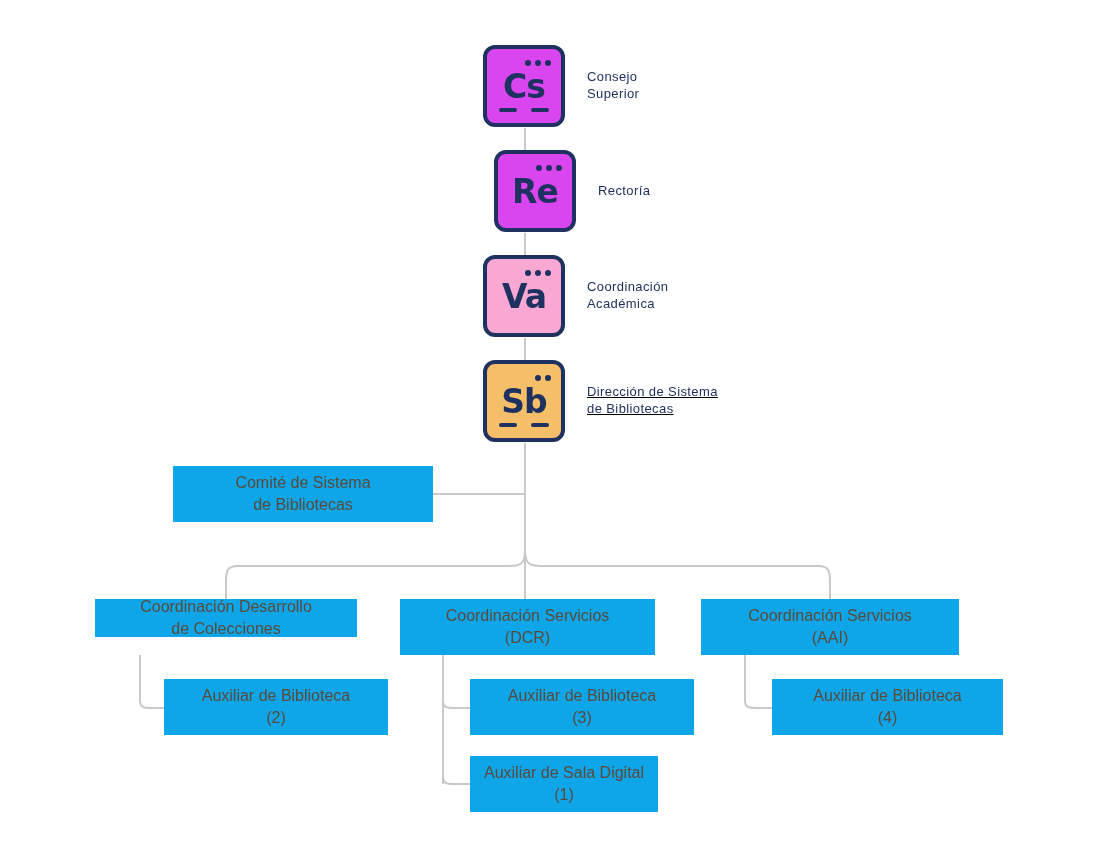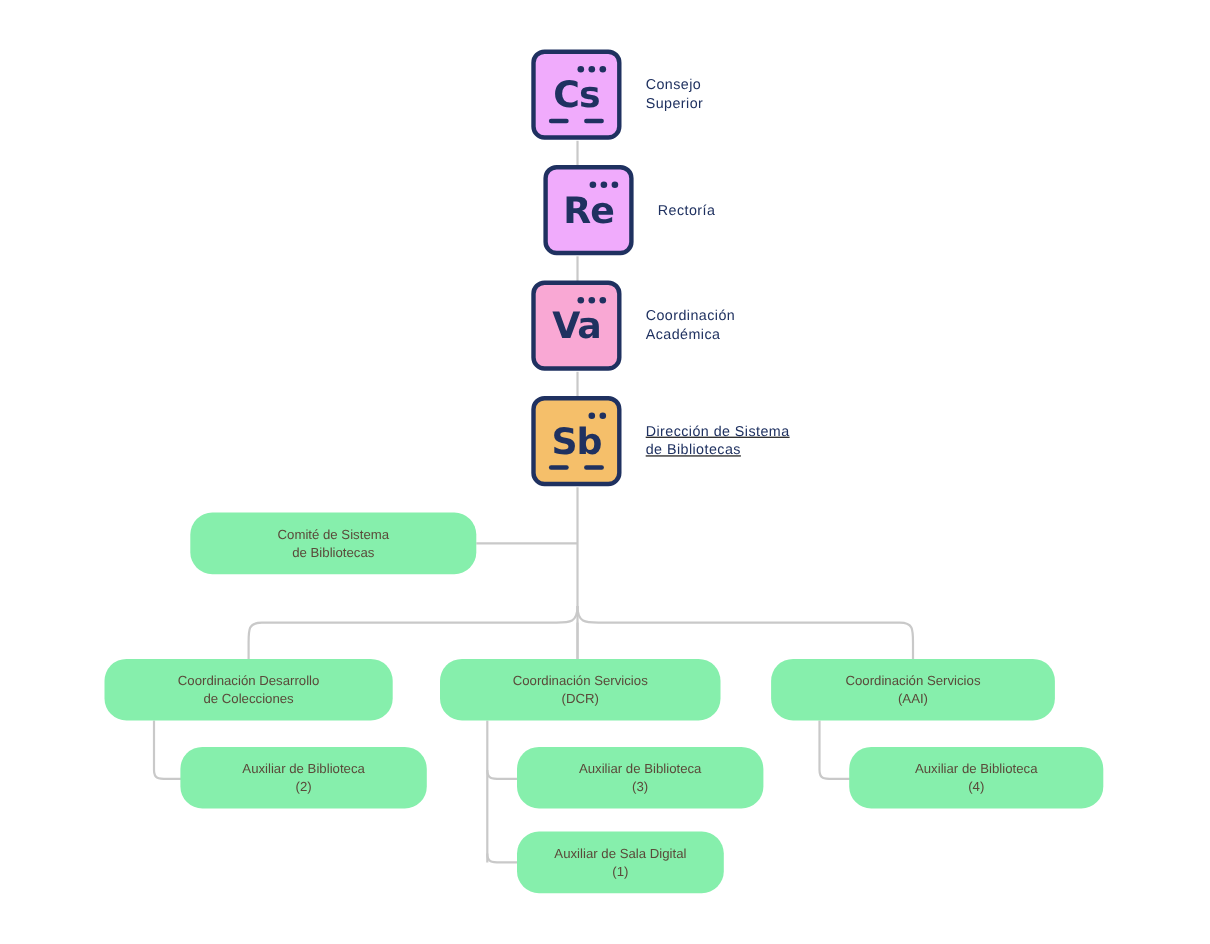--- a/index.html
+++ b/index.html
@@ -42,7 +42,7 @@
     position: relative;
     flex: 0 0 auto;
   }
-  .badge.slate  { background: #f0abfc; }
+  .badge.slate  { background: #d946ef; }
   .badge.yellow { background: #f9a8d4; }
   .badge.orange { background: #f5bf6a; }
 

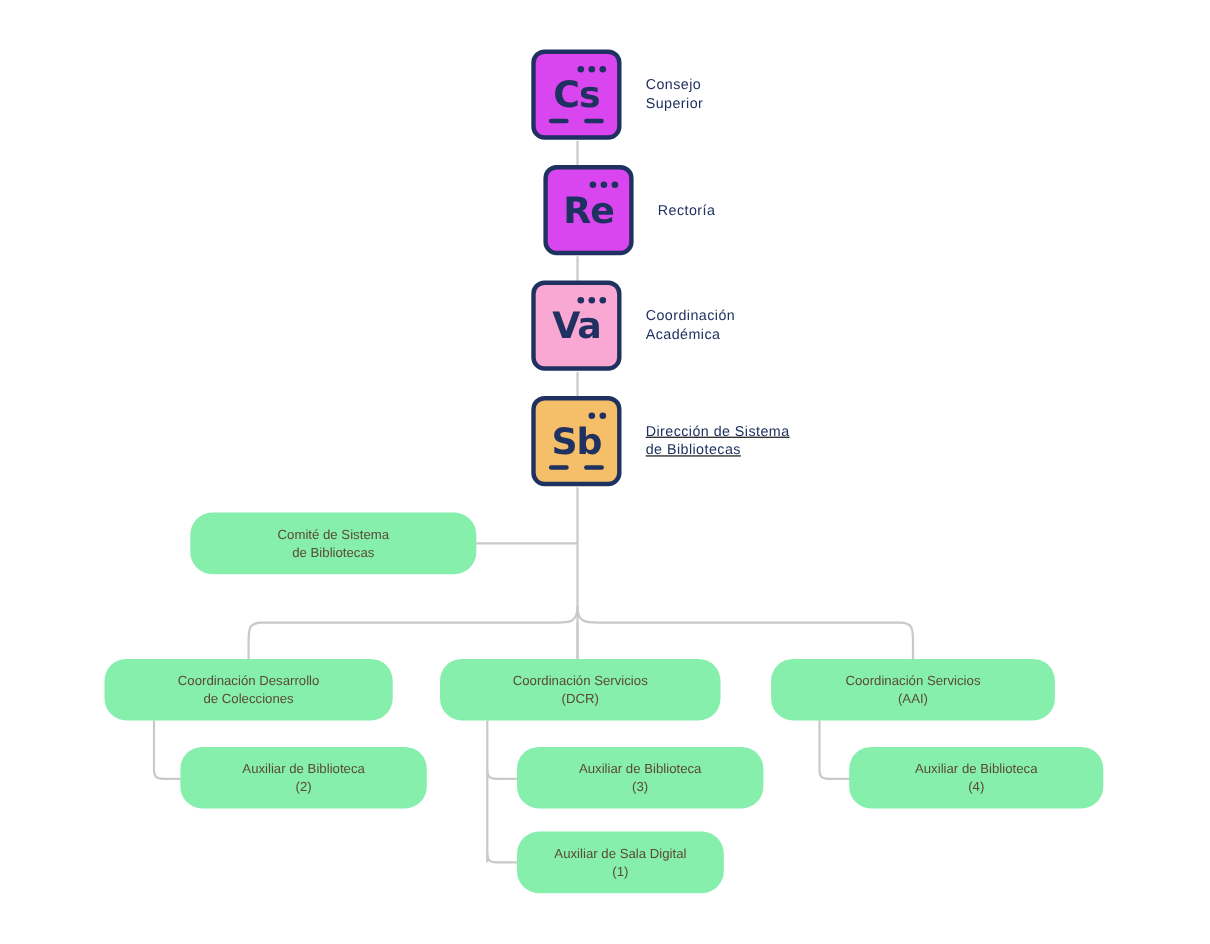--- a/index.html
+++ b/index.html
@@ -101,18 +101,17 @@
   .box {
     position: absolute;
     z-index: 3;
-    background: #86efac;
+    background: #0ea5e9;
     color: #5a4a3a;
     display: flex;
     align-items: center;
     justify-content: center;
     text-align: center;
-    font-size: 12px;
+    font-size: 16px;
     line-height: 1.35;
     white-space: pre-line;
     box-sizing: border-box;
     padding: 4px 8px;
-    border-radius: 20px;
   }
 </style>
 </head>

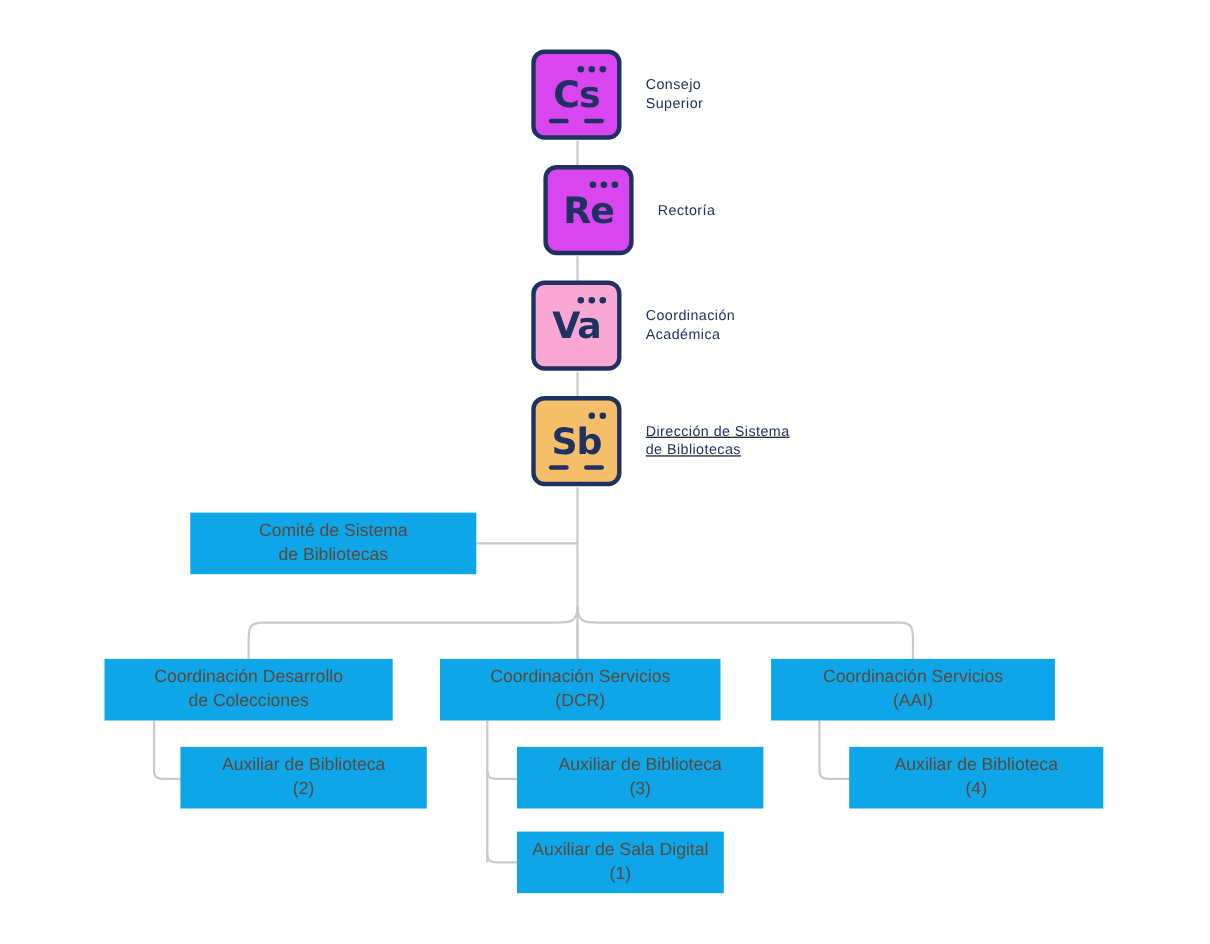--- a/index.html
+++ b/index.html
@@ -207,7 +207,7 @@
   <div class="box" style="left:173px; top:466px; width:260px; height:56px;">Comité de Sistema
 de Bibliotecas</div>
 
-  <div class="box" style="left:95px; top:599px; width:262px; height:56px;">Coordinación Desarrollo
+  <div class="box" style="left:95px; top:599px; width:262px; height:38px;">Coordinación Desarrollo
 de Colecciones</div>
 
   <div class="box" style="left:400px; top:599px; width:255px; height:56px;">Coordinación Servicios

